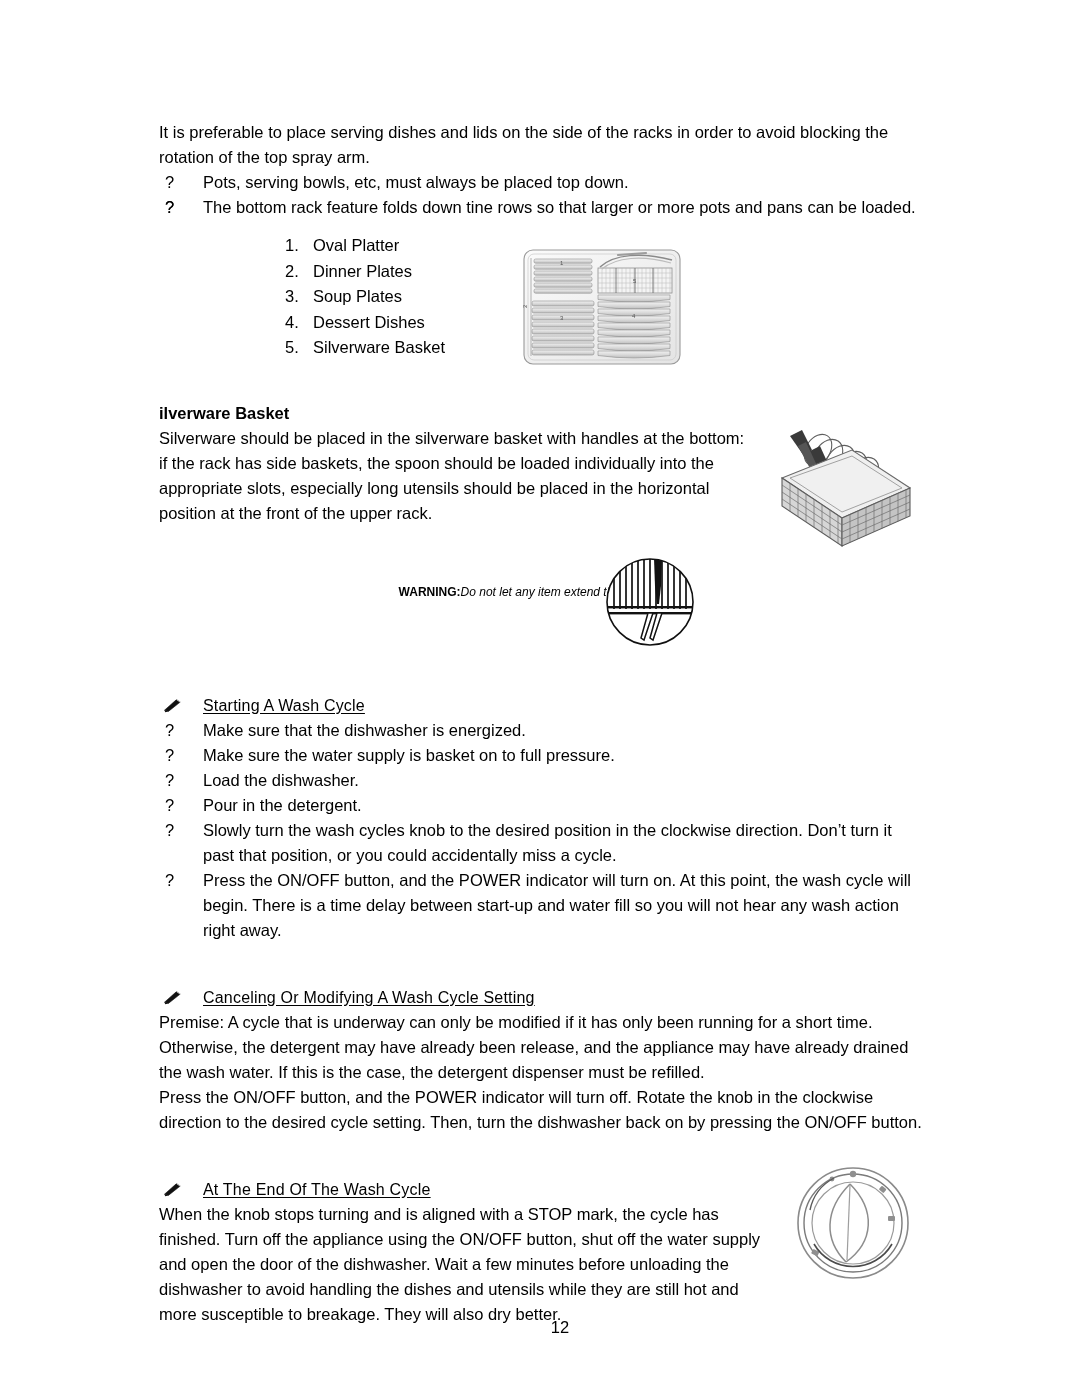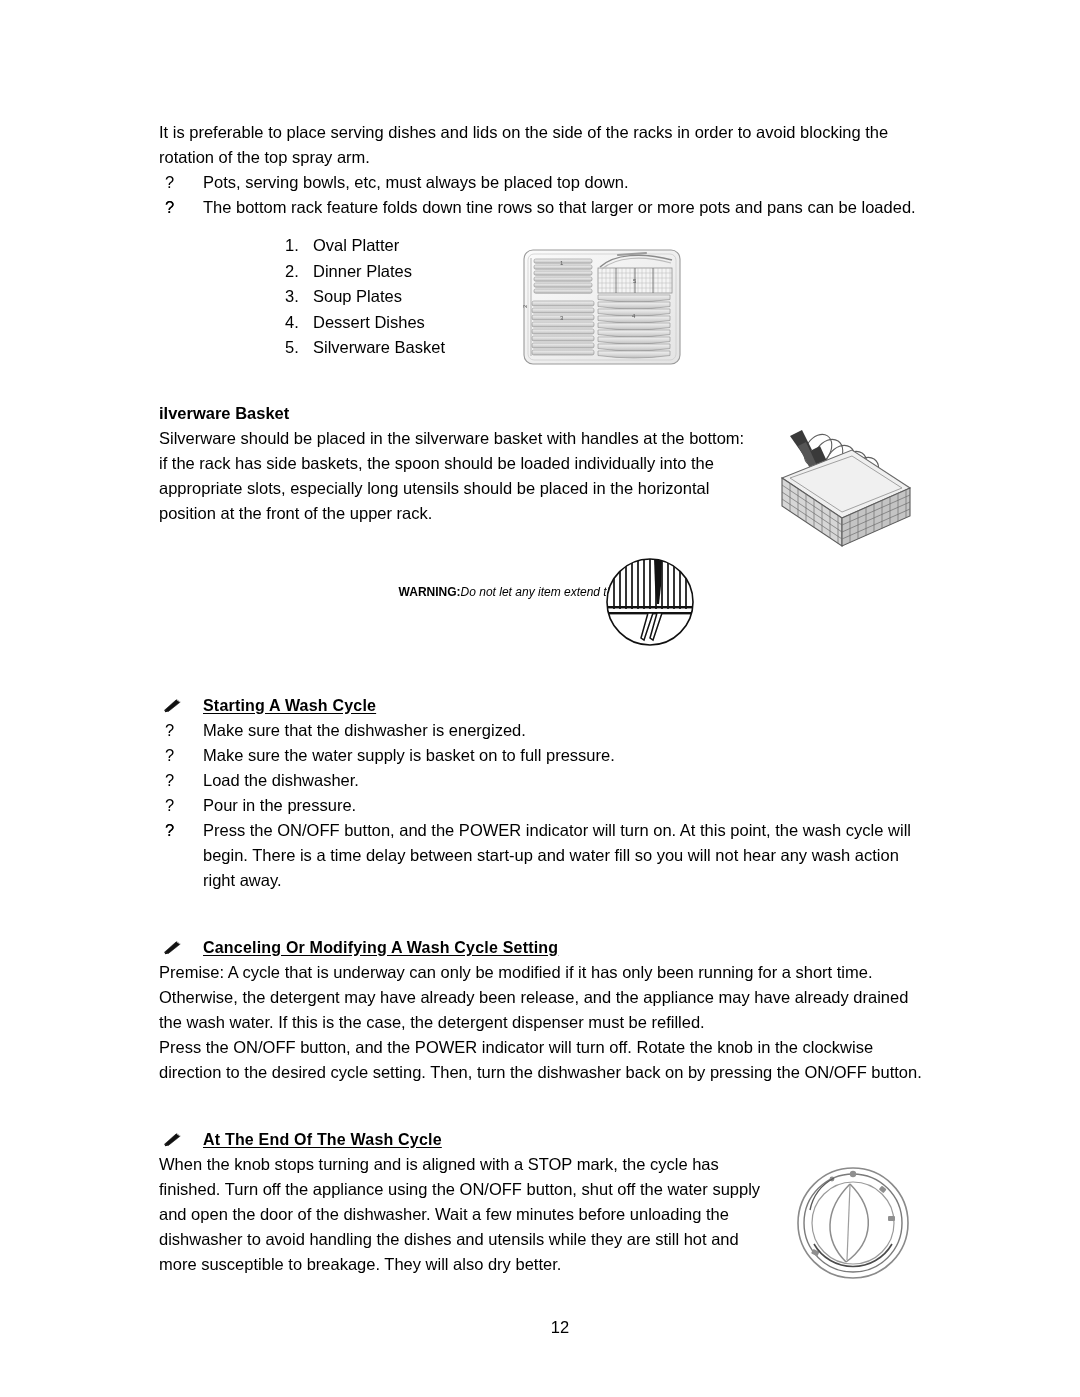--- a/index.html
+++ b/index.html
@@ -76,7 +76,7 @@
     padding-left: 44px;
     font-size: 16px;
     line-height: 25px;
-    font-weight: bold;
+    font-weight: normal;
     letter-spacing: .2px;
   }
   .sec-head .label {

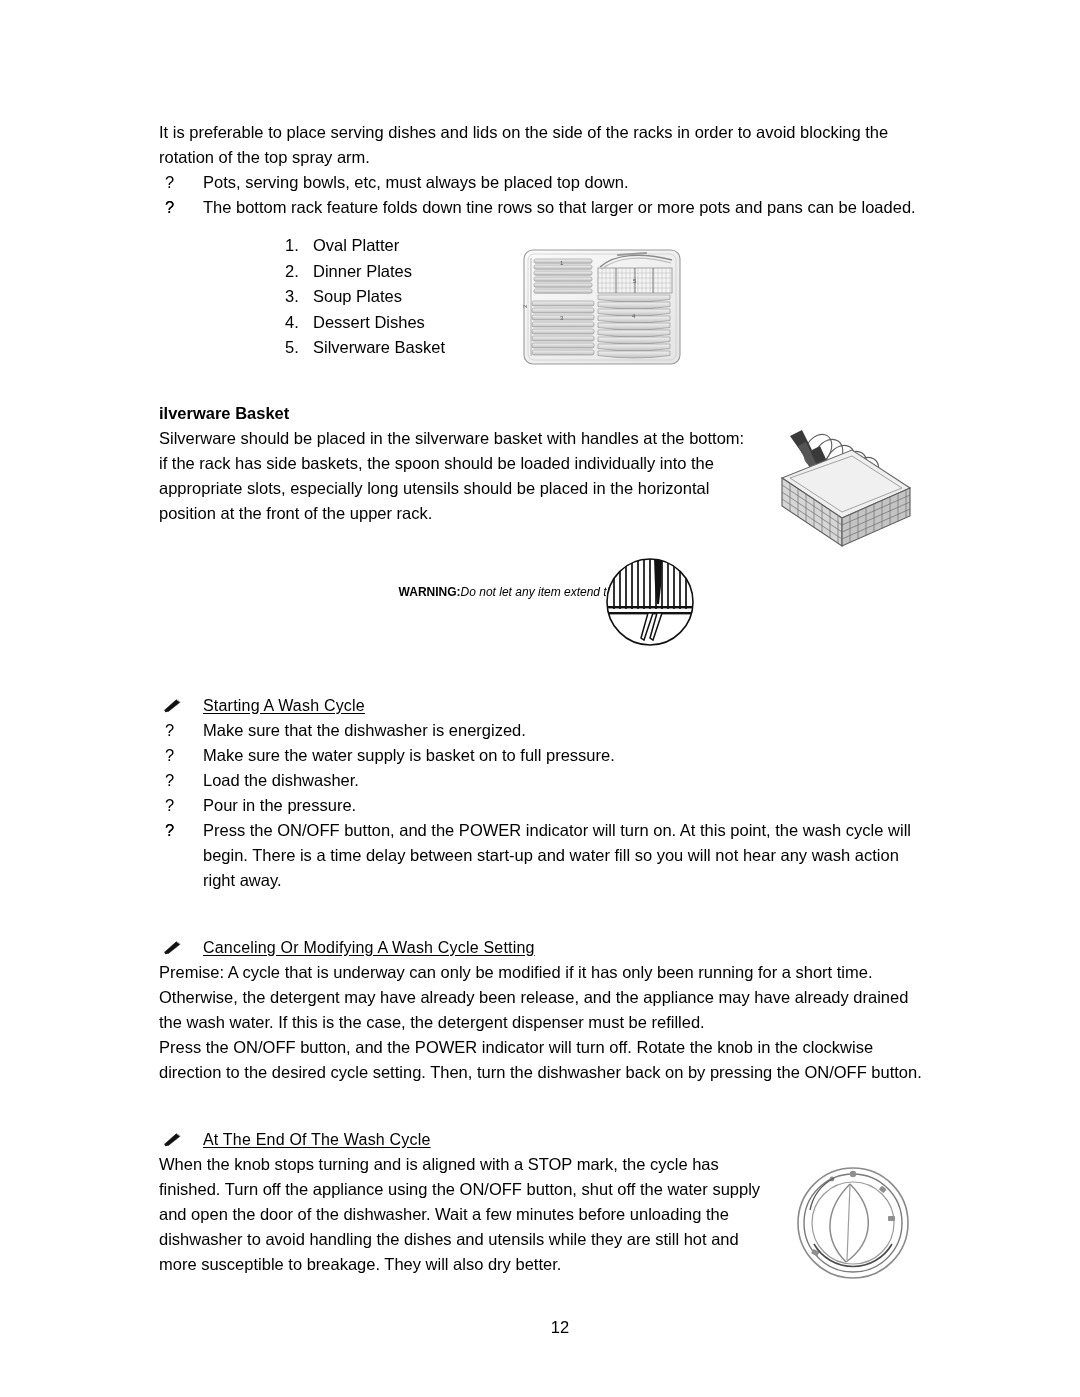--- a/index.html
+++ b/index.html
@@ -213,7 +213,7 @@
       </li>
       <li>
         <span class="bullet">?</span>
-        <span>Pour in the pressure.</span>
+        <span>Pour in the detergent.</span>
       </li>
       <li>
         <span class="bullet">?</span>

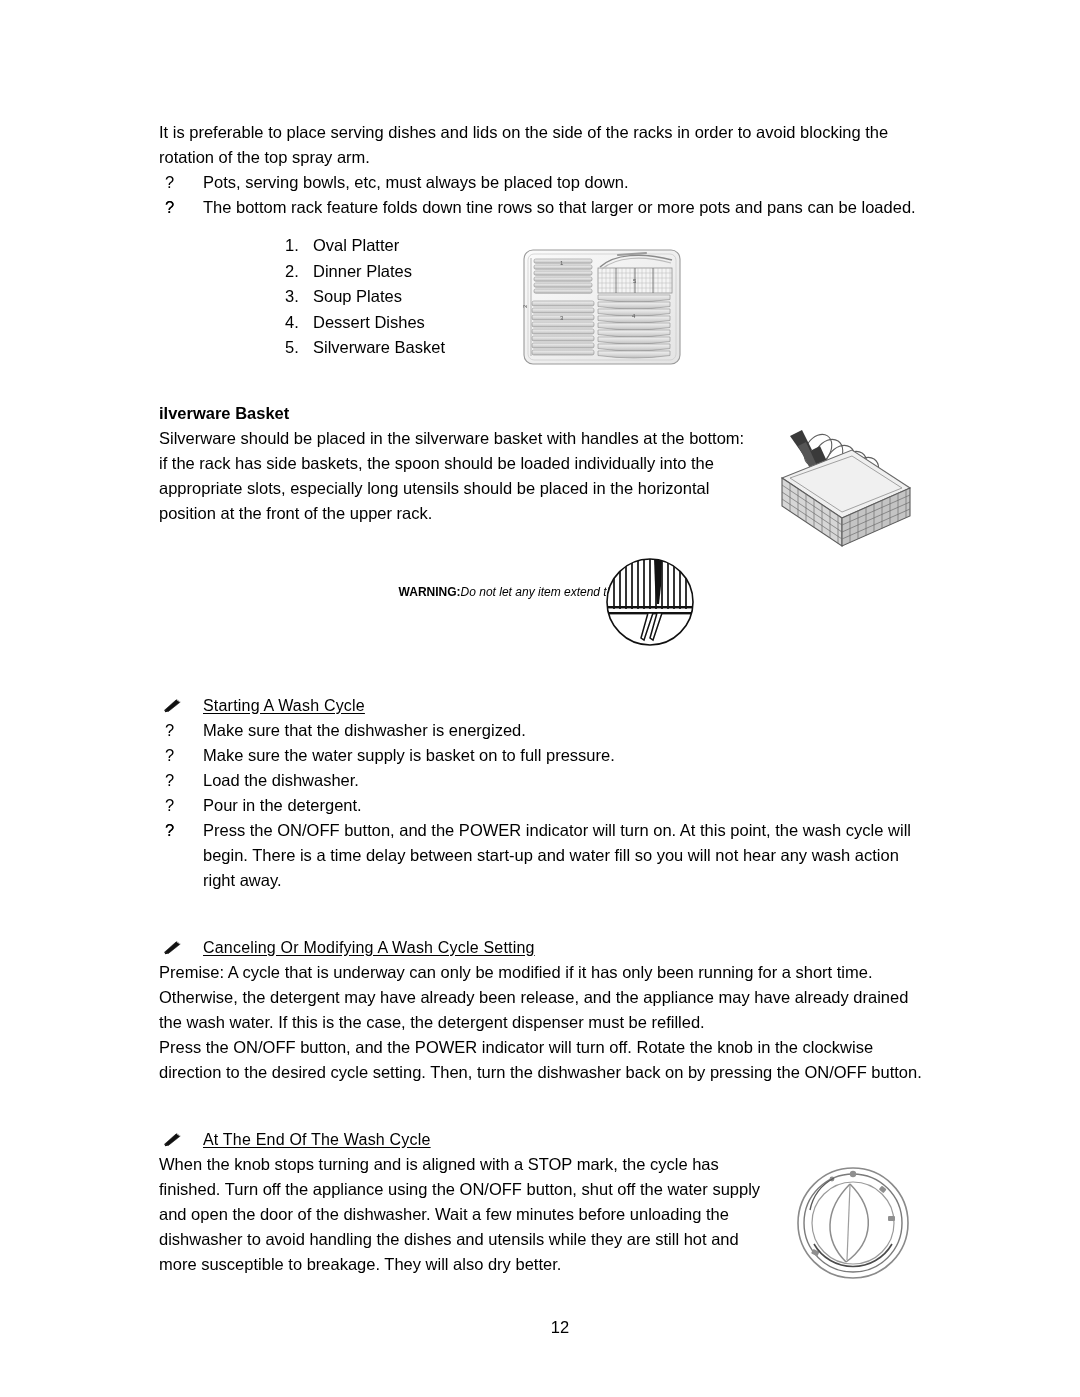--- a/index.html
+++ b/index.html
@@ -217,6 +217,7 @@
       </li>
       <li>
         <span class="bullet">?</span>
+        <span>Slowly turn the wash cycles knob to the desired position in the clockwise direction. Don’t turn it past that position, or you could accidentally miss a cycle.</span>
       </li>
       <li>
         <span class="bullet">?</span>

